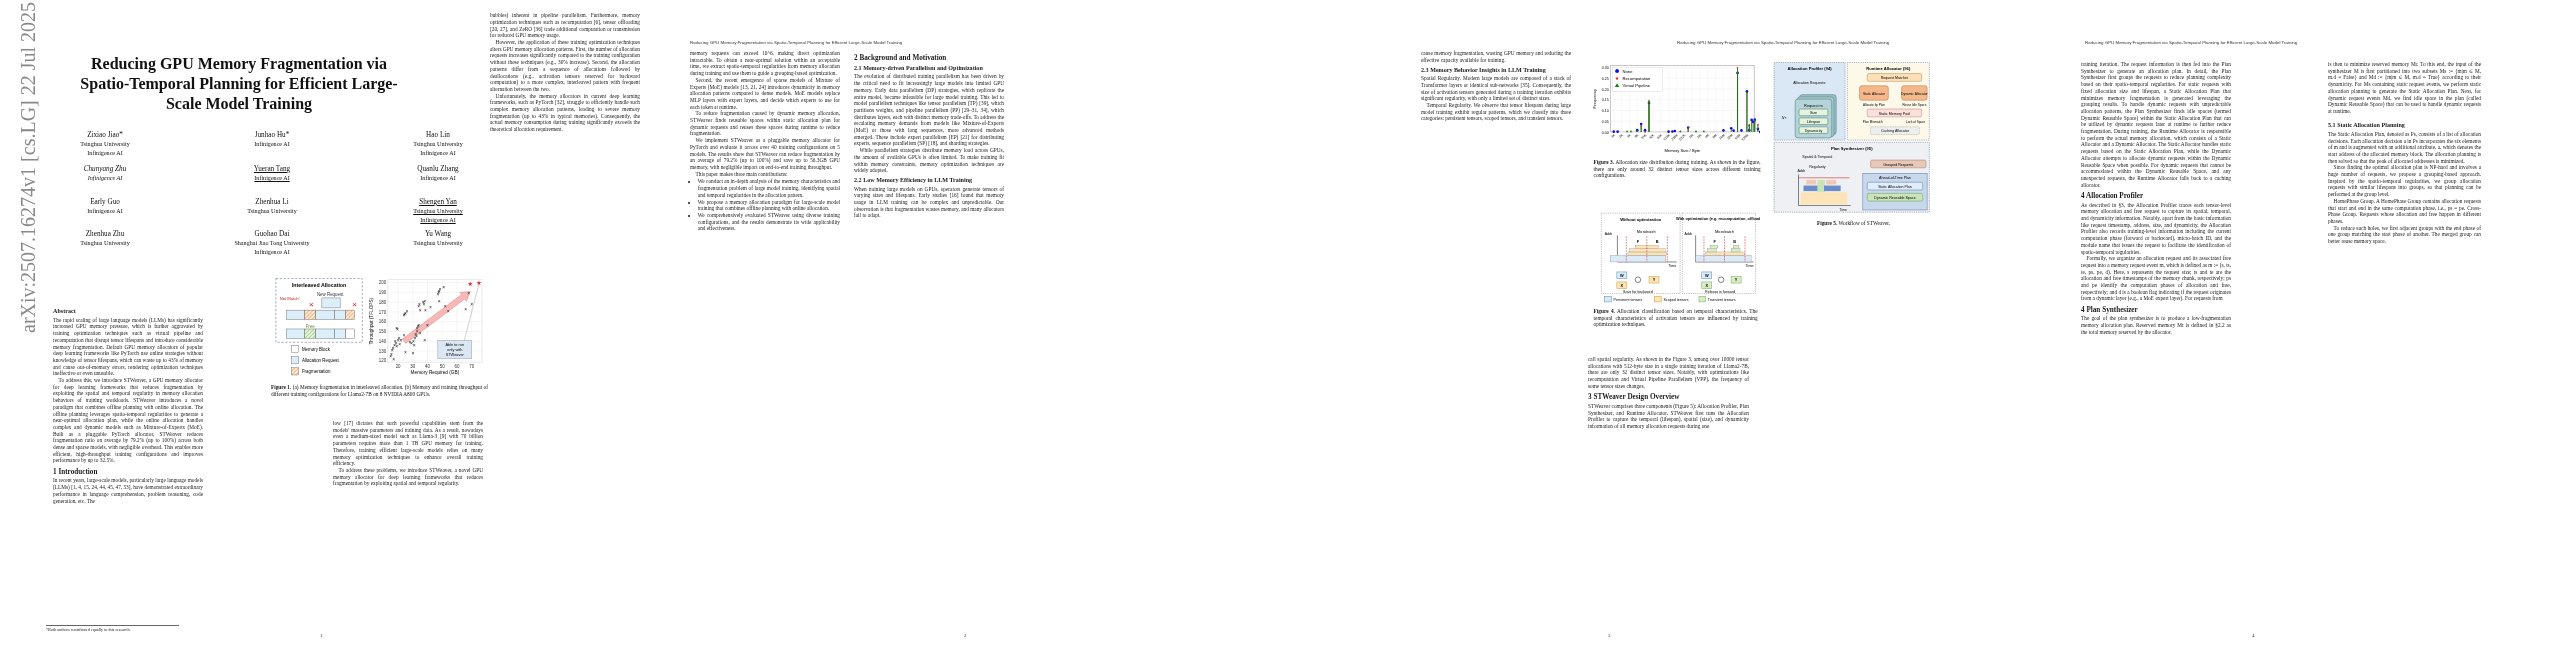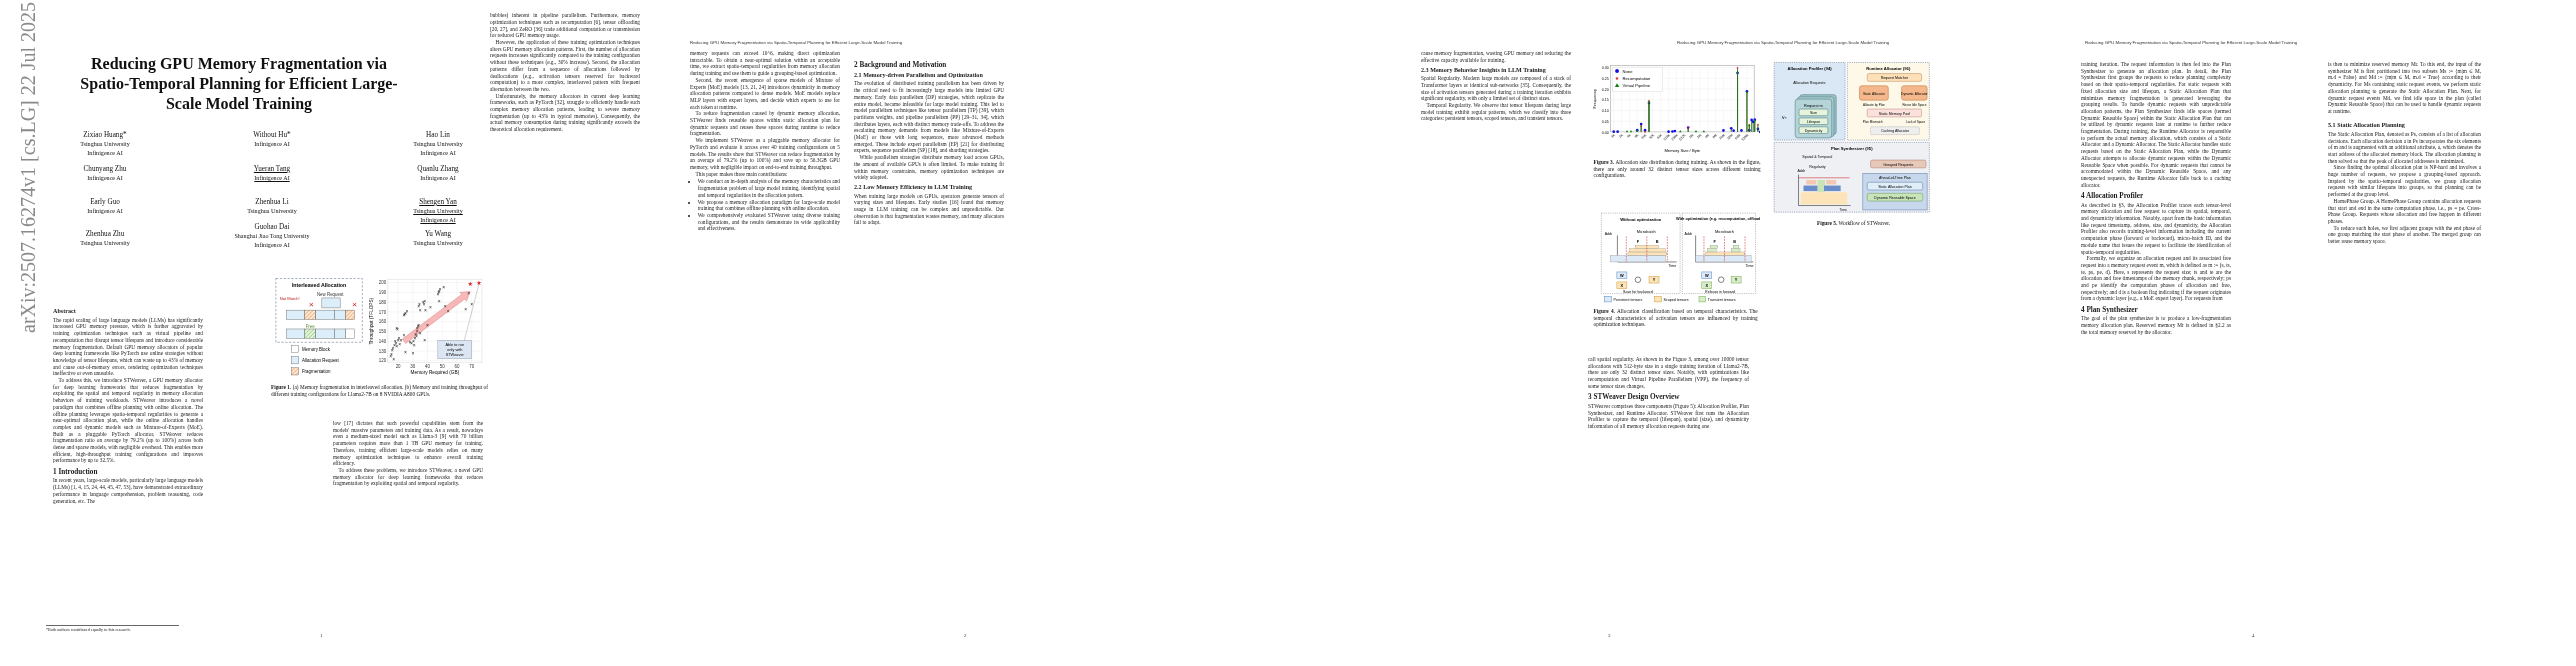--- a/index.html
+++ b/index.html
@@ -277,7 +277,7 @@
     </ul>
   </div>
   <div class="col" style="left:210px; top:50px; width:150px;">
-    <div class="h1" style="margin-top:12px">2   Background and Motivation</div>
+    <div class="h1" style="margin-top:5px">2   Background and Motivation</div>
     <div class="h2">2.1   Memory-driven Parallelism and Optimization</div>
     <p class="noind">The evolution of distributed training parallelism has been driven by the critical need to fit increasingly large models into limited GPU memory. Early data parallelism (DP) strategies, which replicate the entire model, became infeasible for large model training. This led to model parallelism techniques like tensor parallelism (TP) [39], which partitions weights, and pipeline parallelism (PP) [29–31, 34], which distributes layers, each with distinct memory trade-offs. To address the escalating memory demands from models like Mixture-of-Experts (MoE) or those with long sequences, more advanced methods emerged. These include expert parallelism (EP) [21] for distributing experts, sequence parallelism (SP) [18], and sharding strategies.</p>
     <p>While parallelism strategies distribute memory load across GPUs, the amount of available GPUs is often limited. To make training fit within memory constraints, memory optimization techniques are widely adopted.</p>

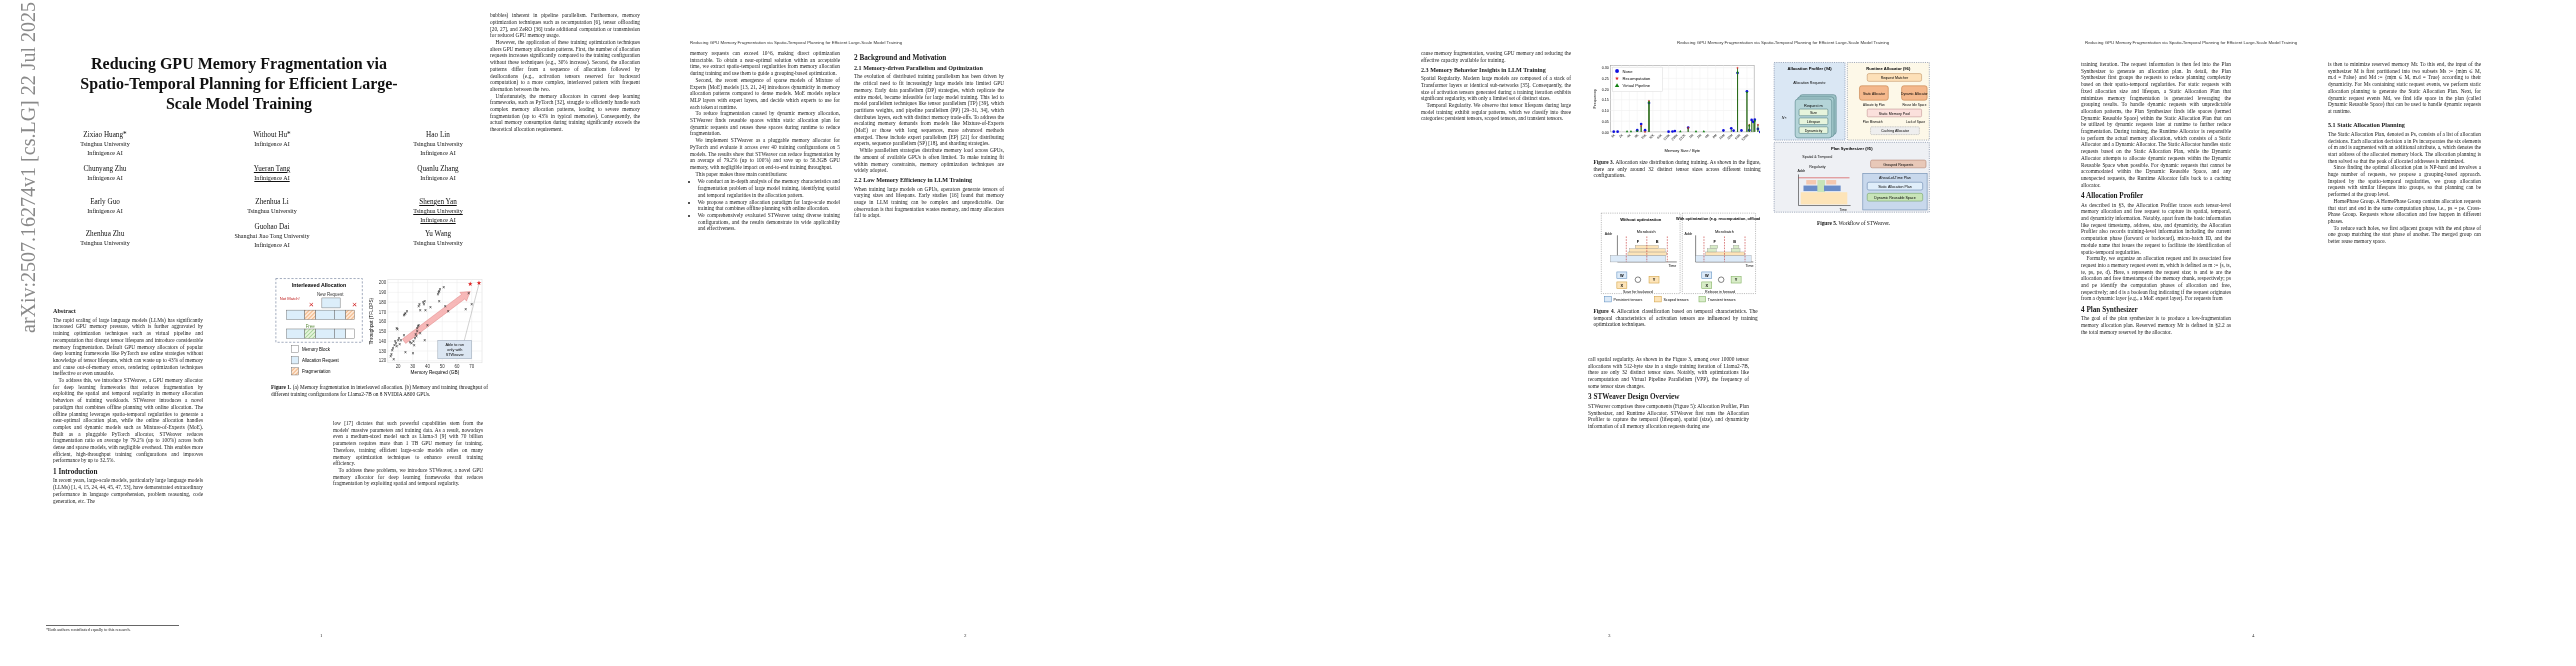--- a/index.html
+++ b/index.html
@@ -37,7 +37,7 @@
 
   <div class="authors" id="author-block">
       <div class="author" style="left: 0px; top: 0px;">
-        <div>Zixiao Huang*</div>
+        <div>Zixiao Jiao*</div>
         <div class="aff">Tsinghua University</div>
         <div class="aff">Infinigence AI</div>
       </div>

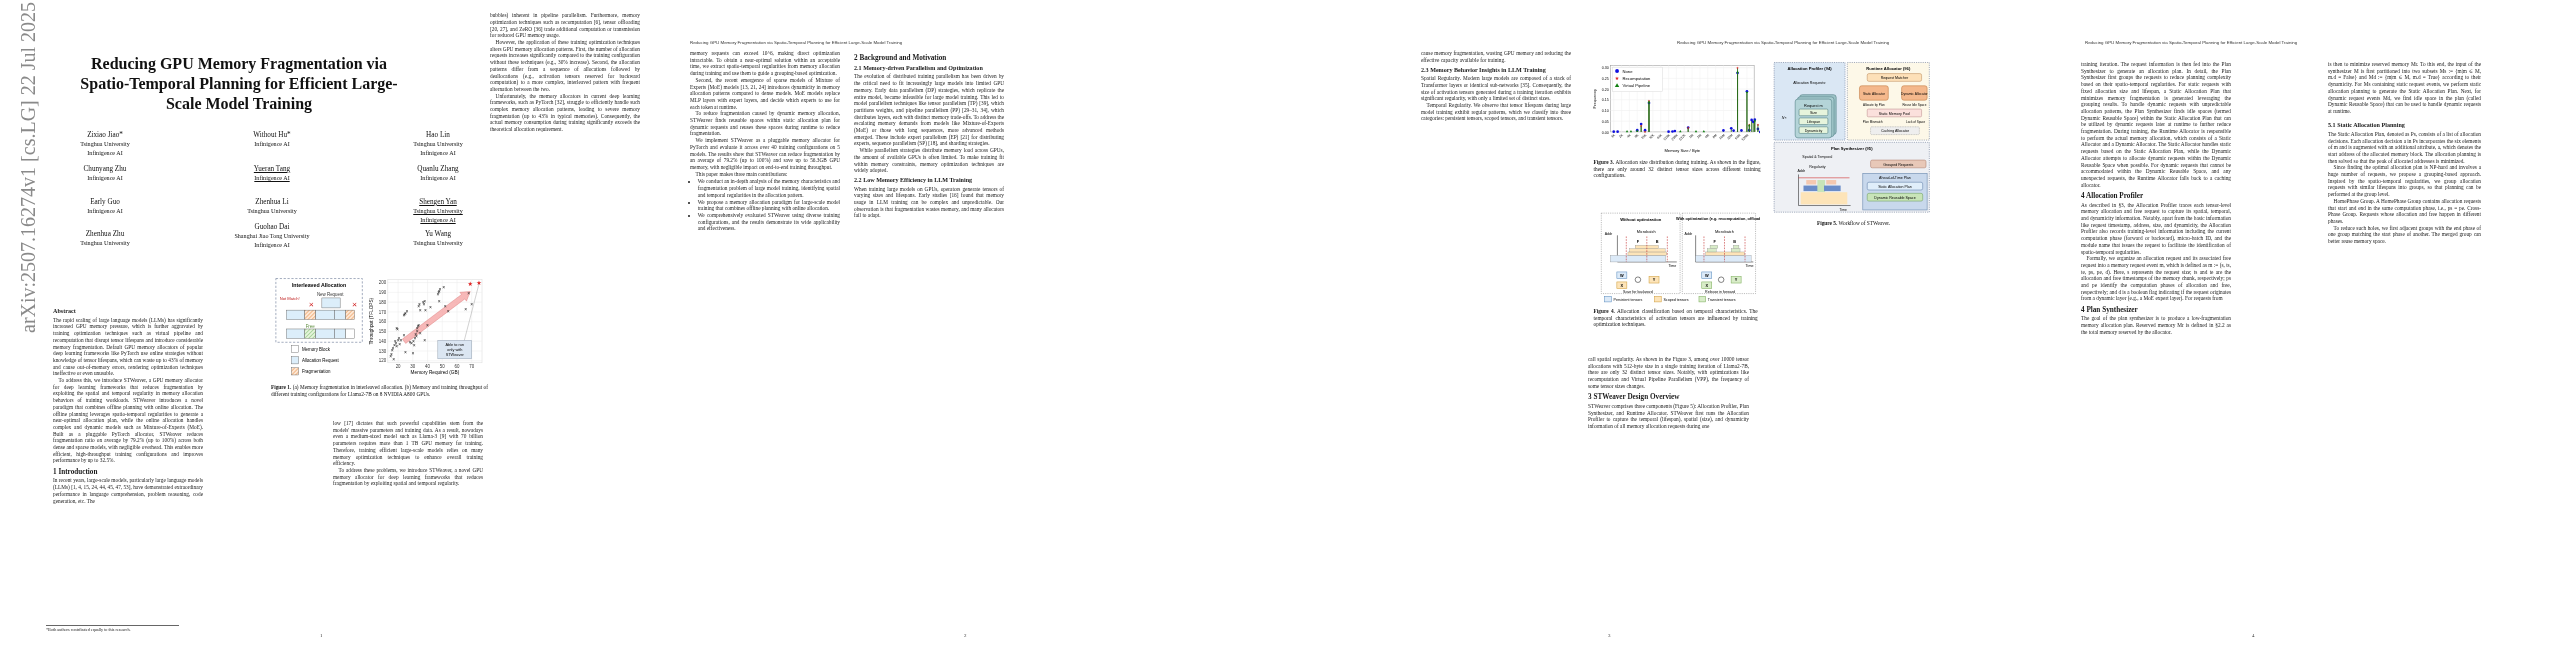--- a/index.html
+++ b/index.html
@@ -42,7 +42,7 @@
         <div class="aff">Infinigence AI</div>
       </div>
       <div class="author" style="left: 167px; top: 0px;">
-        <div>Without Hu*</div>
+        <div>Junhao Hu*</div>
         <div class="aff">Infinigence AI</div>
       </div>
       <div class="author" style="left: 333px; top: 0px;">

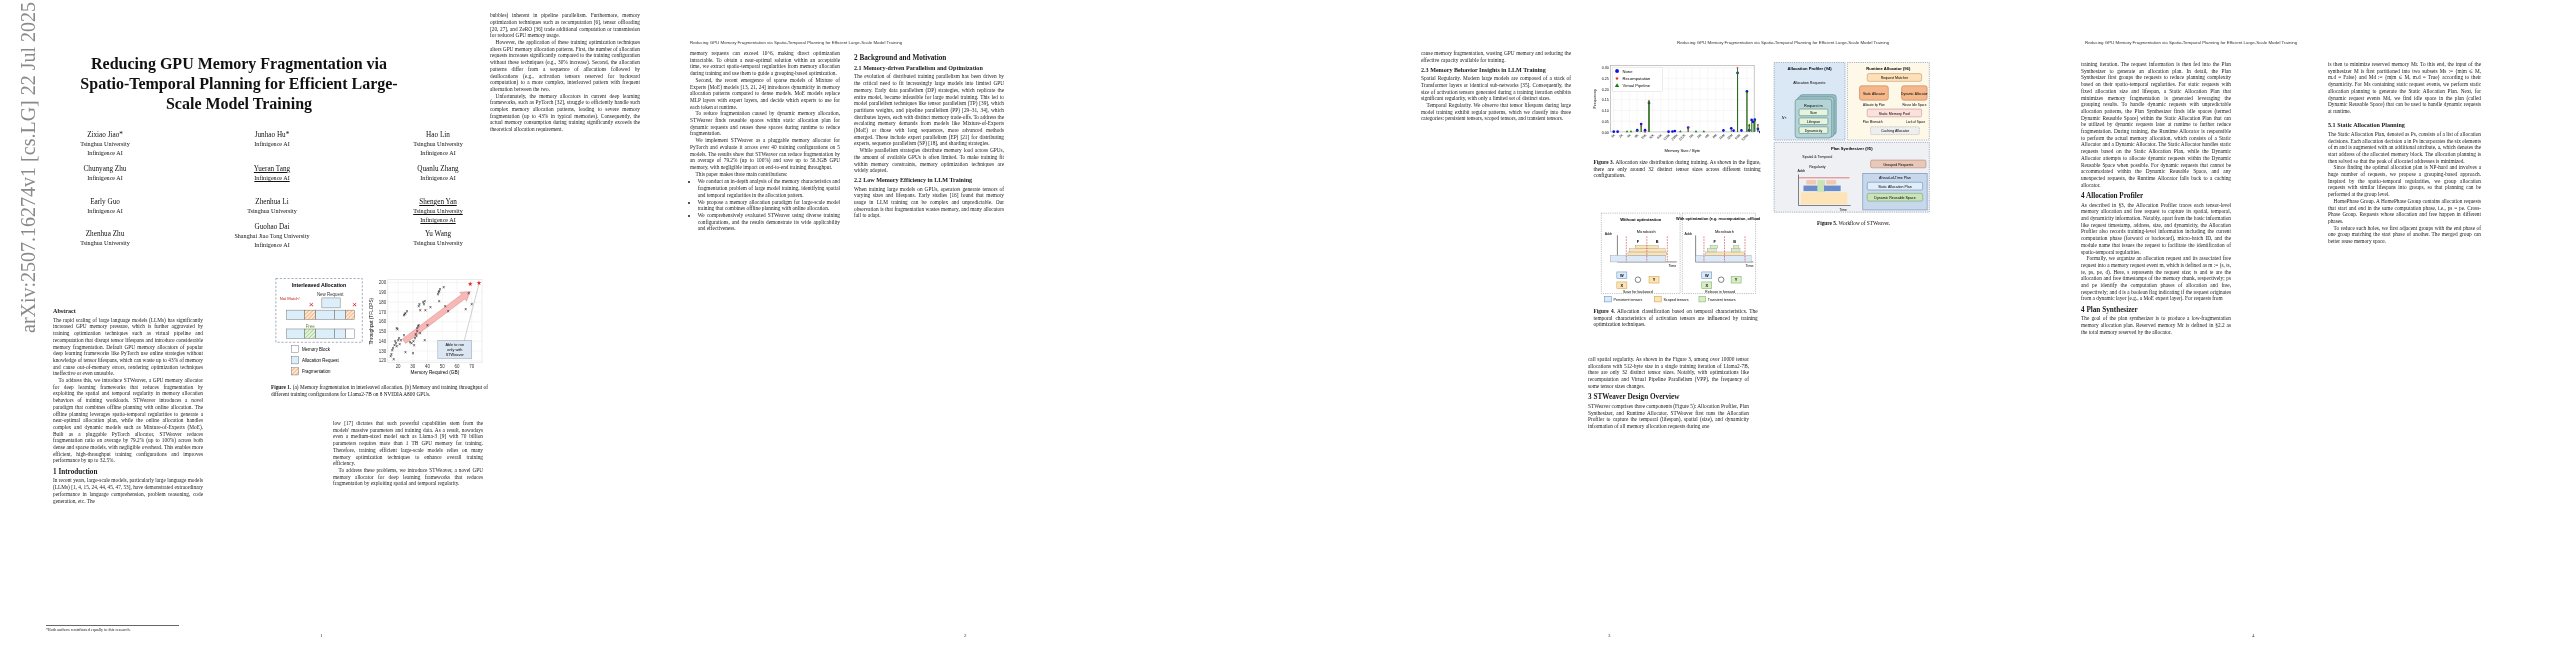--- a/index.html
+++ b/index.html
@@ -50,7 +50,7 @@
         <div class="aff">Tsinghua University</div>
         <div class="aff">Infinigence AI</div>
       </div>
-      <div class="author" style="left: 0px; top: 34px;">
+      <div class="author" style="left: 0px; top: 34px; font-style: italic;">
         <div>Chunyang Zhu</div>
         <div class="aff">Infinigence AI</div>
       </div>

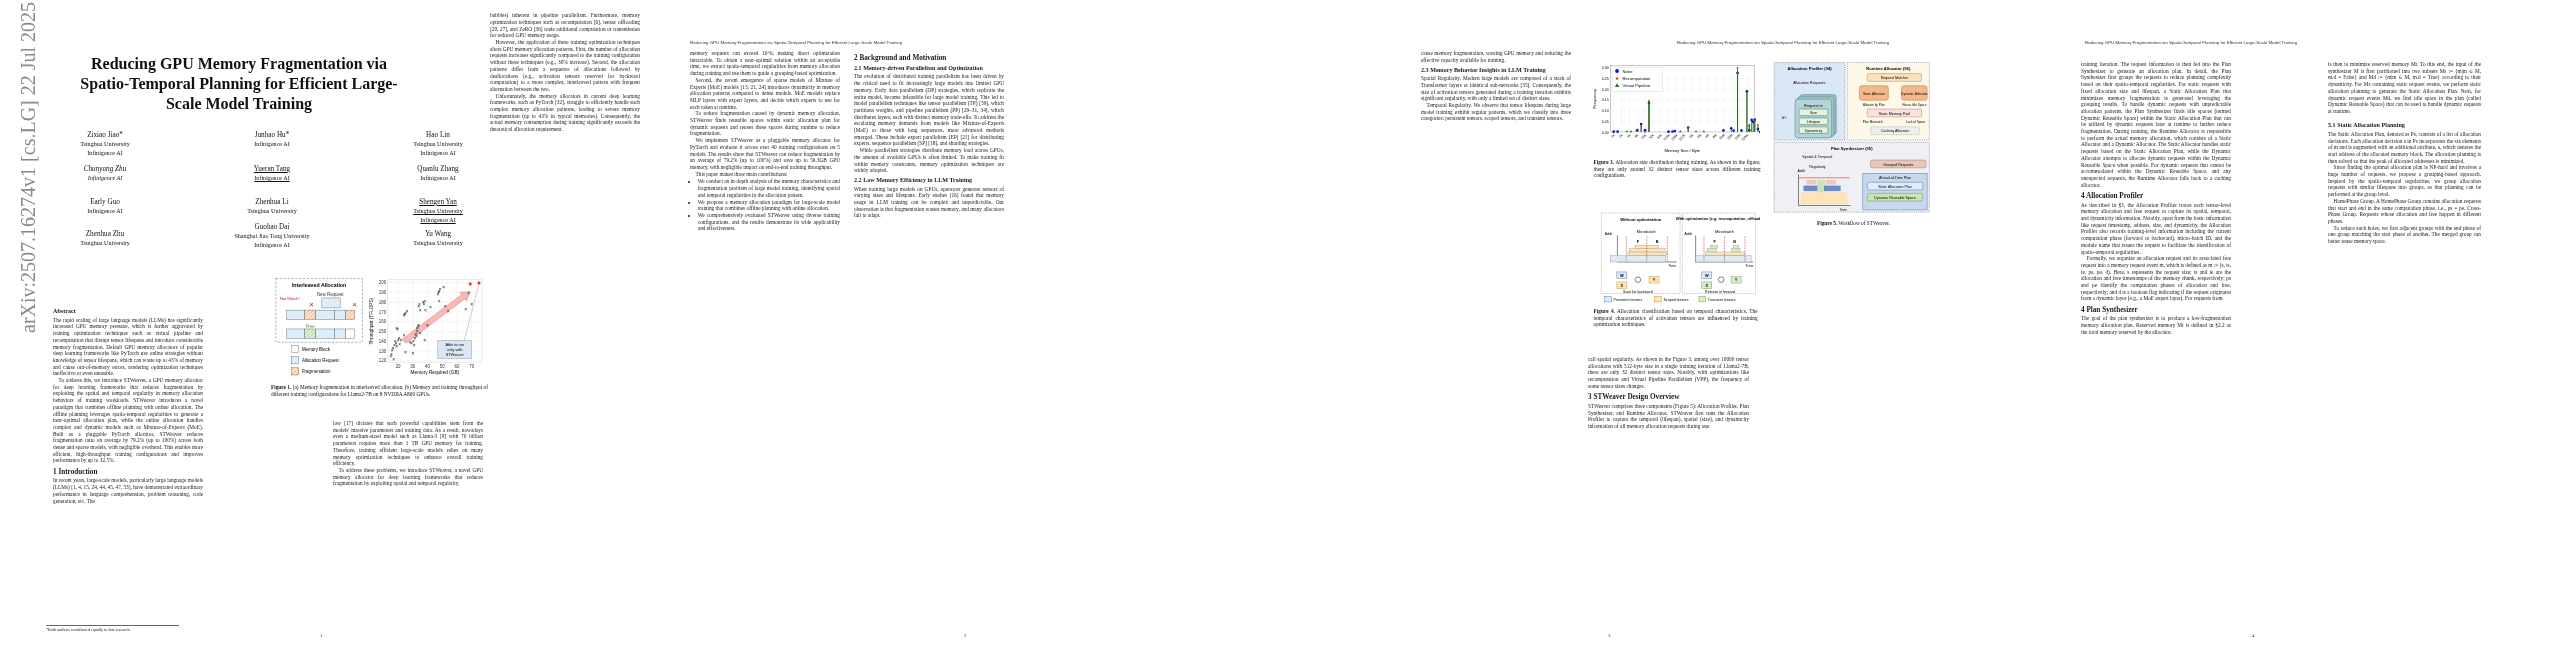--- a/index.html
+++ b/index.html
@@ -79,7 +79,7 @@
         <div>Zhenhua Zhu</div>
         <div class="aff">Tsinghua University</div>
       </div>
-      <div class="author" style="left: 167px; top: 92px;">
+      <div class="author" style="left: 167px; top: 99px;">
         <div>Guohao Dai</div>
         <div class="aff">Shanghai Jiao Tong University</div>
         <div class="aff">Infinigence AI</div>

